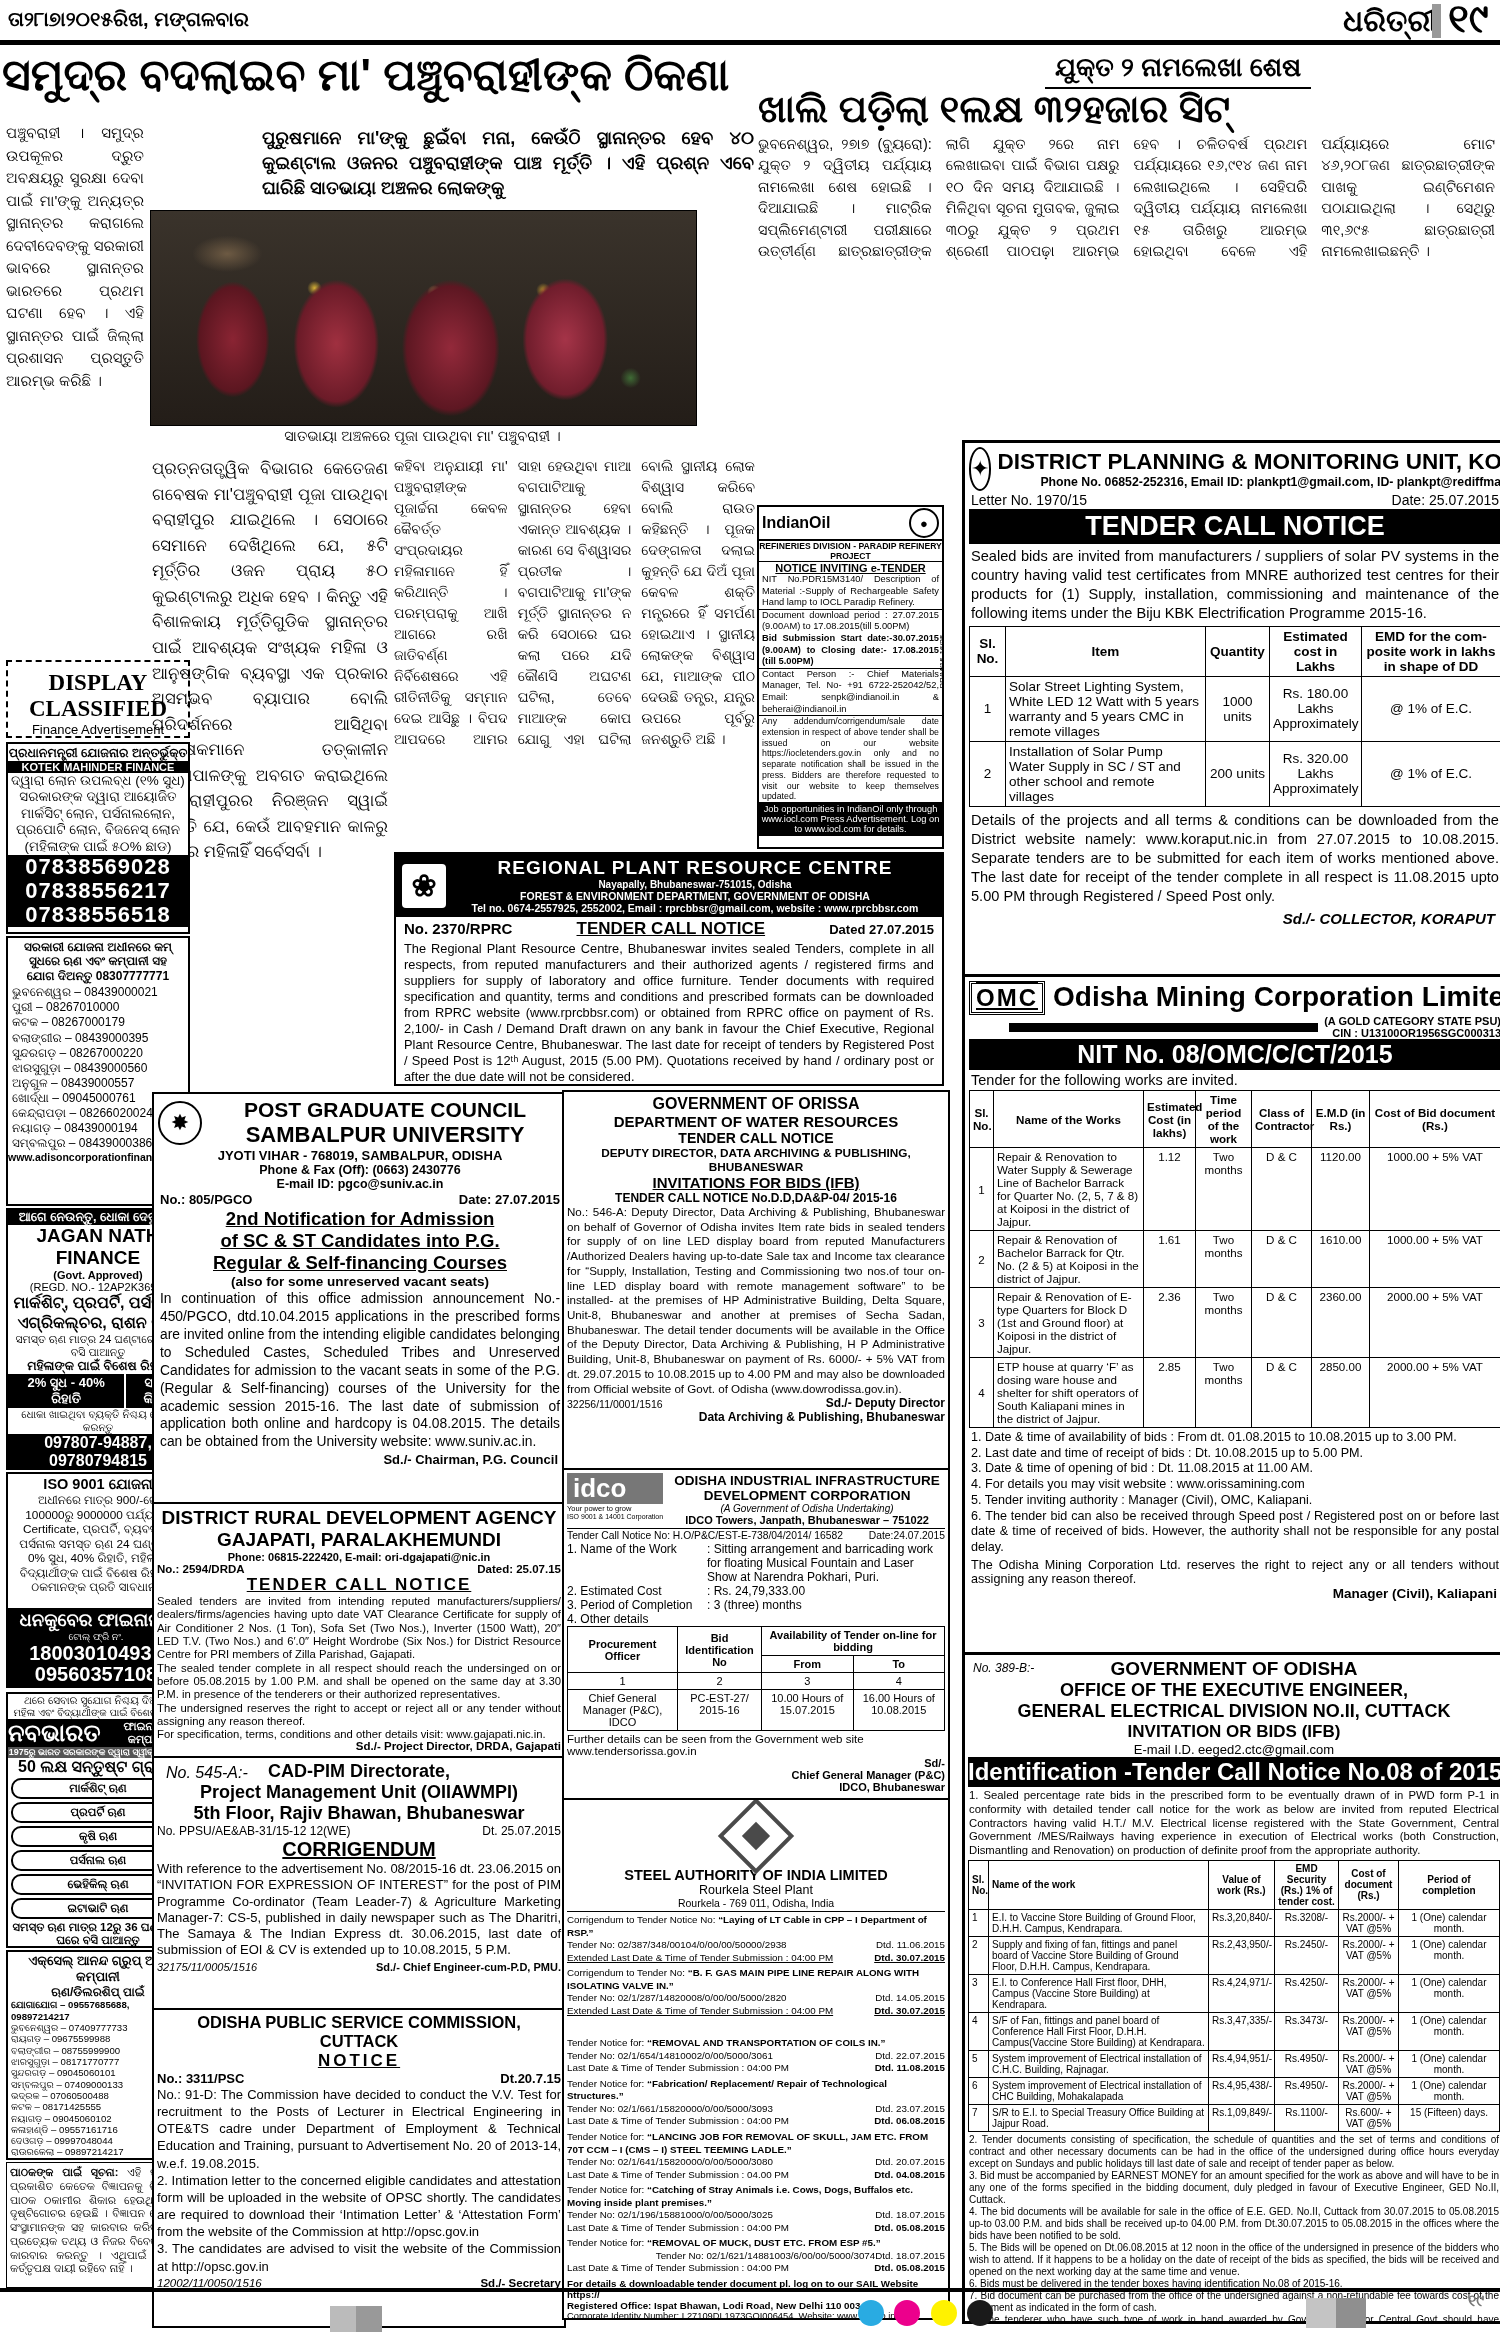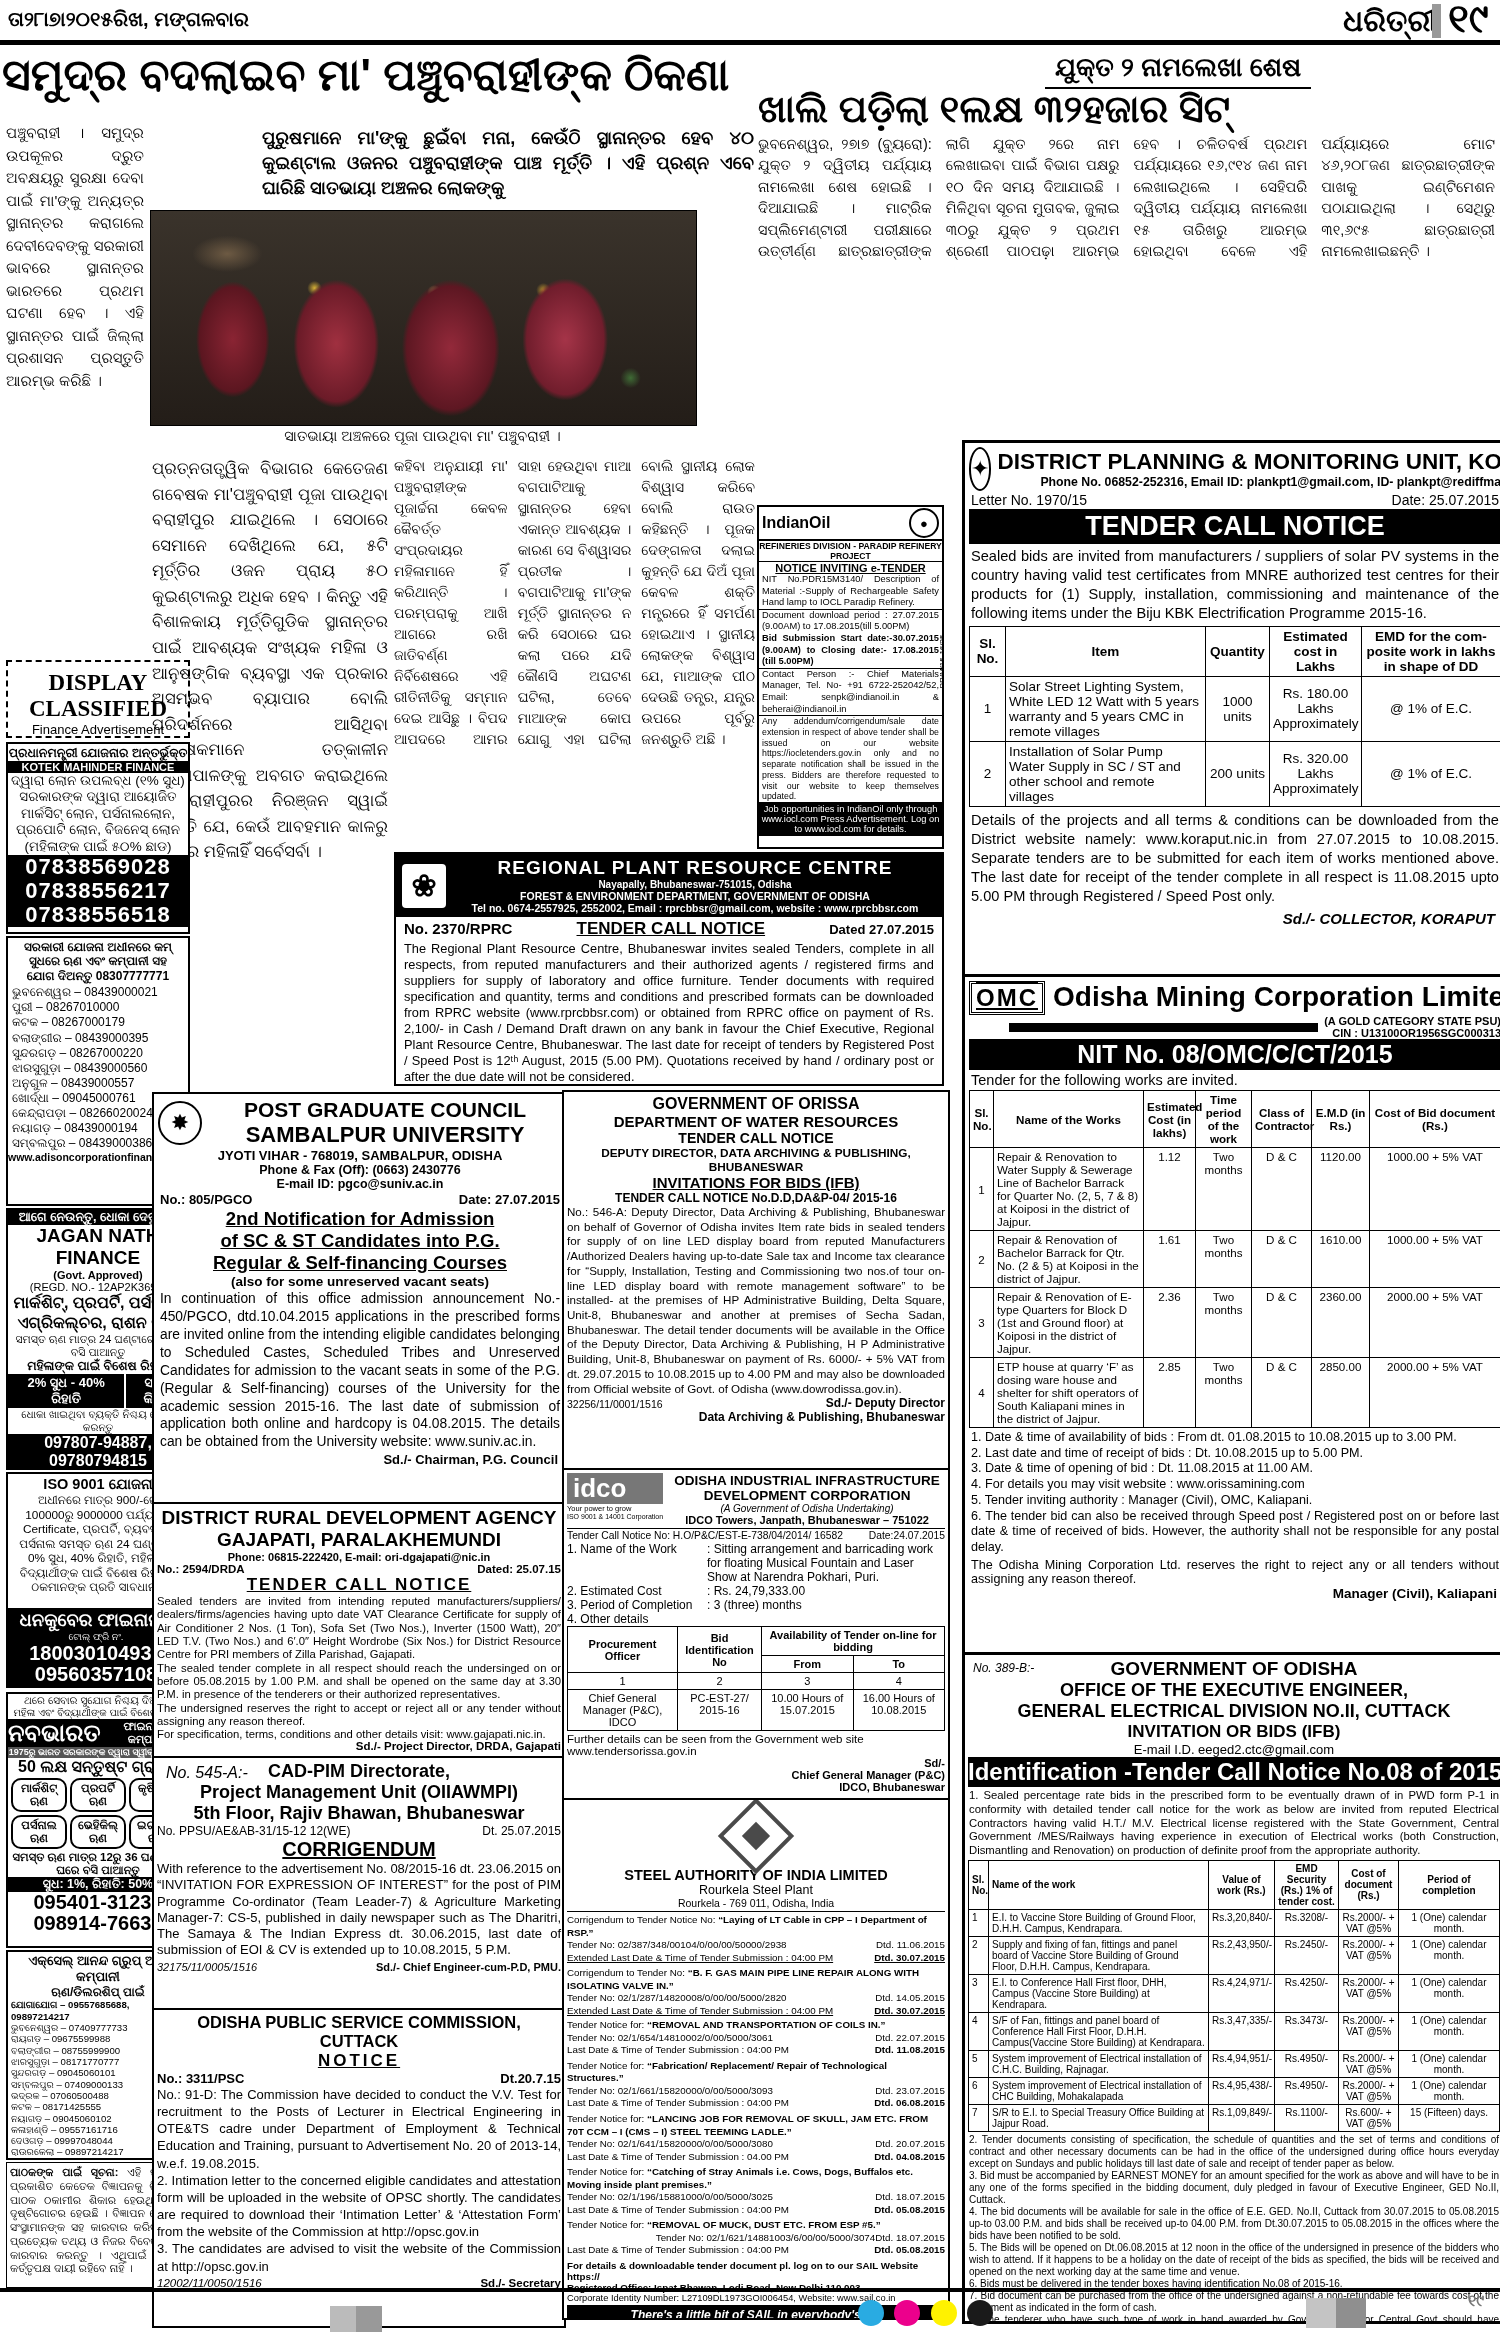--- a/index.html
+++ b/index.html
@@ -146,7 +146,7 @@
     </div>
     <div class="gb" style="font-size:9px">1975ରୁ ଭାରତ ସରକାରଙ୍କ ଦ୍ୱାରା ସ୍ୱୀକୃତିପ୍ରାପ୍ତ</div>
     <div class="ctr b" style="font-size:16px">50 ଲକ୍ଷ ସନ୍ତୁଷ୍ଟ ଗ୍ରାହକ</div>
-    <div style="display:grid;grid-template-columns:1fr 1fr 1fr;gap:3px;padding:2px 3px">
+    <div style="display:grid;grid-template-columns:1fr;gap:3px;padding:2px 3px">
       <div class="chip">ମାର୍କଶିଟ୍ ଋଣ</div>
       <div class="chip">ପ୍ରପର୍ଟି ଋଣ</div>
       <div class="chip">କୃଷି ଋଣ</div>

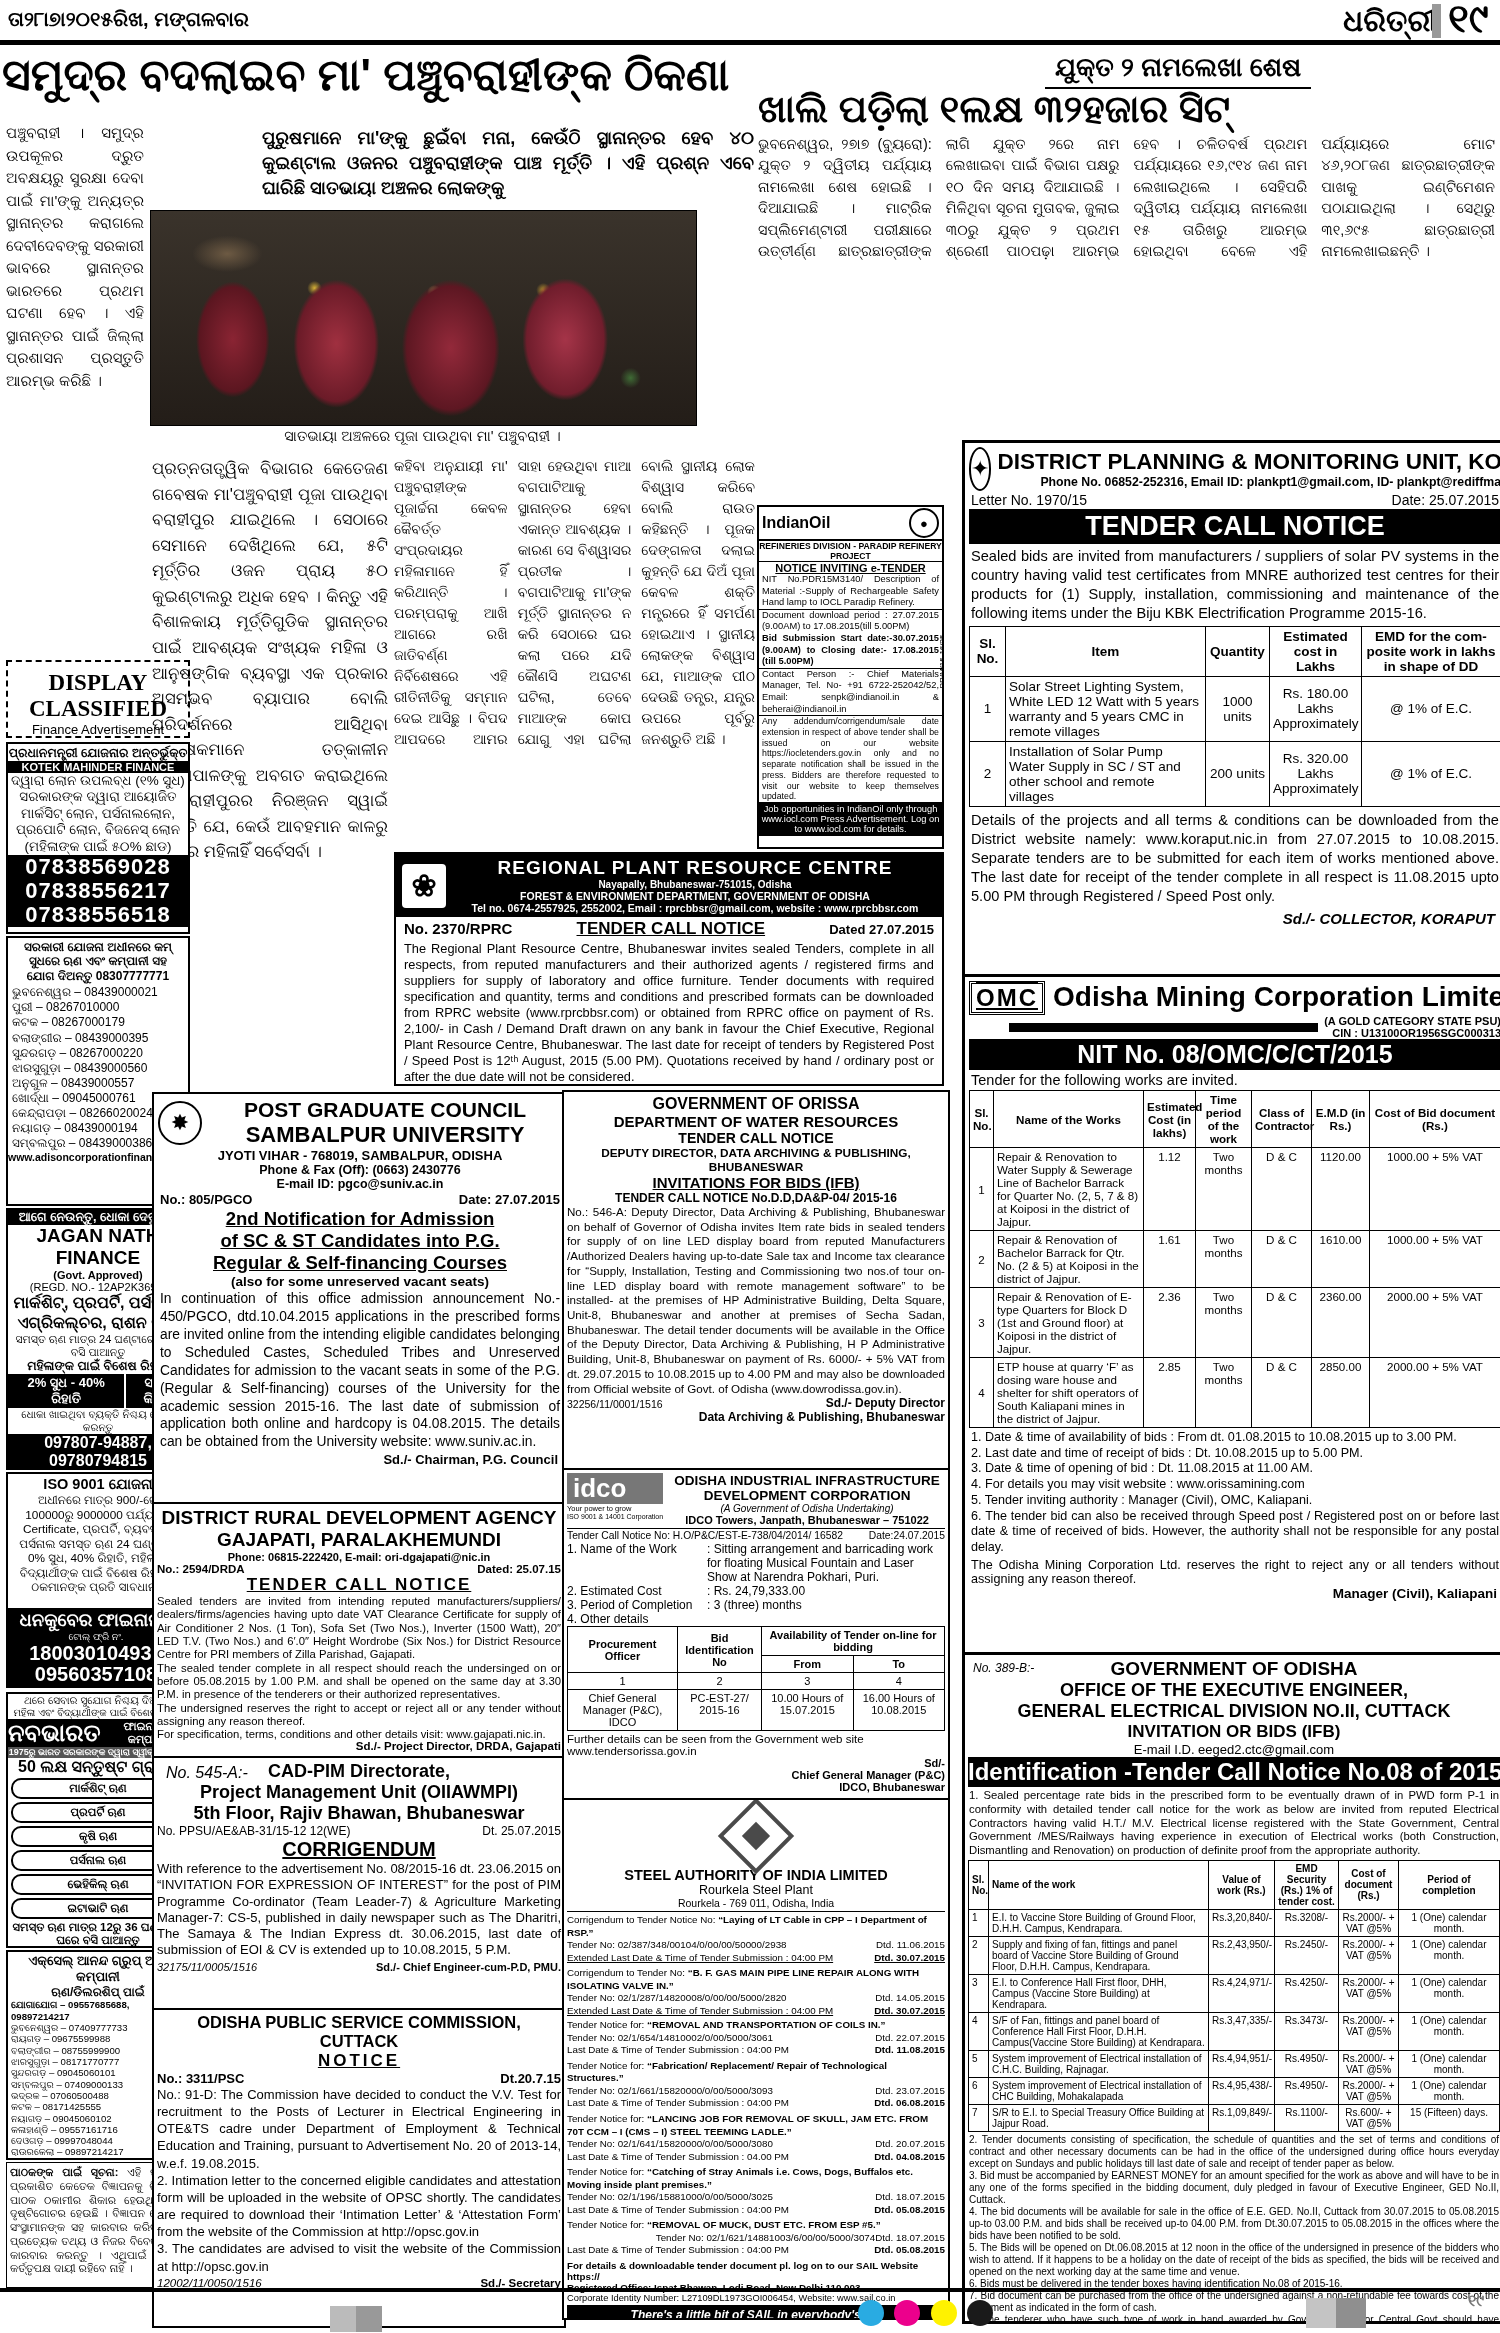--- a/index.html
+++ b/index.html
@@ -644,7 +644,7 @@
           <span class="b">Dtd. 30.07.2015</span>
         </div>
     </div>
-    <div style="font-size:9.8px;line-height:1.28;padding-top:2px">
+    <div style="font-size:9.8px;line-height:1.28;padding-top:20px">
       <div><span>Tender Notice for:</span> <span class="b">“REMOVAL AND TRANSPORTATION OF COILS IN.”</span></div>
       <div style="display:flex;justify-content:space-between">
           <span>Tender No:  02/1/654/14810002/0/00/5000/3061</span>

